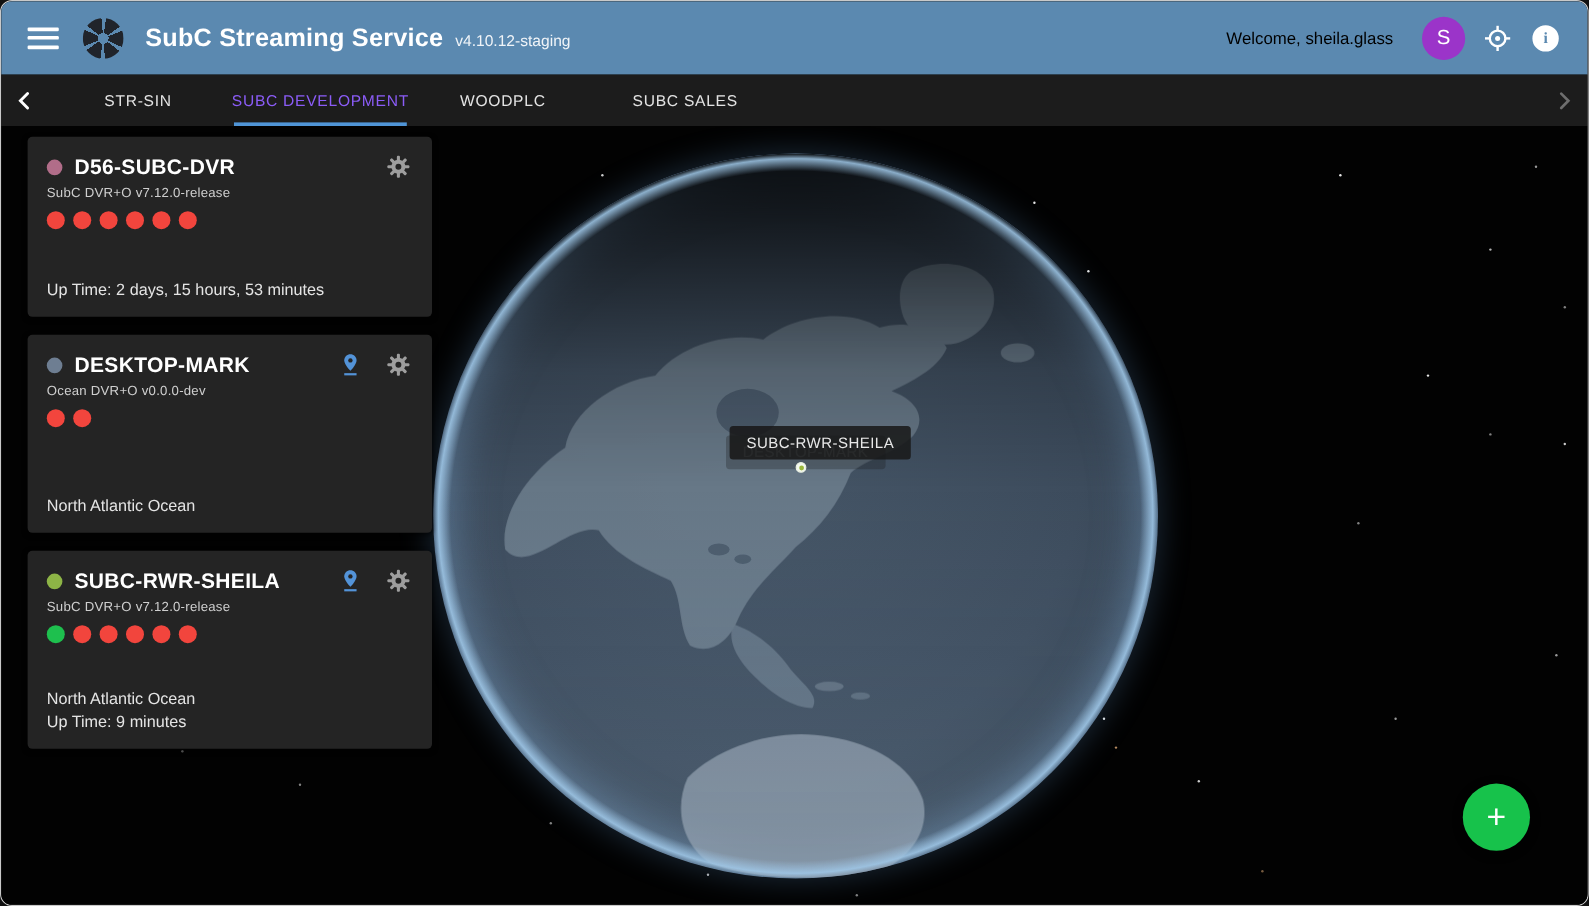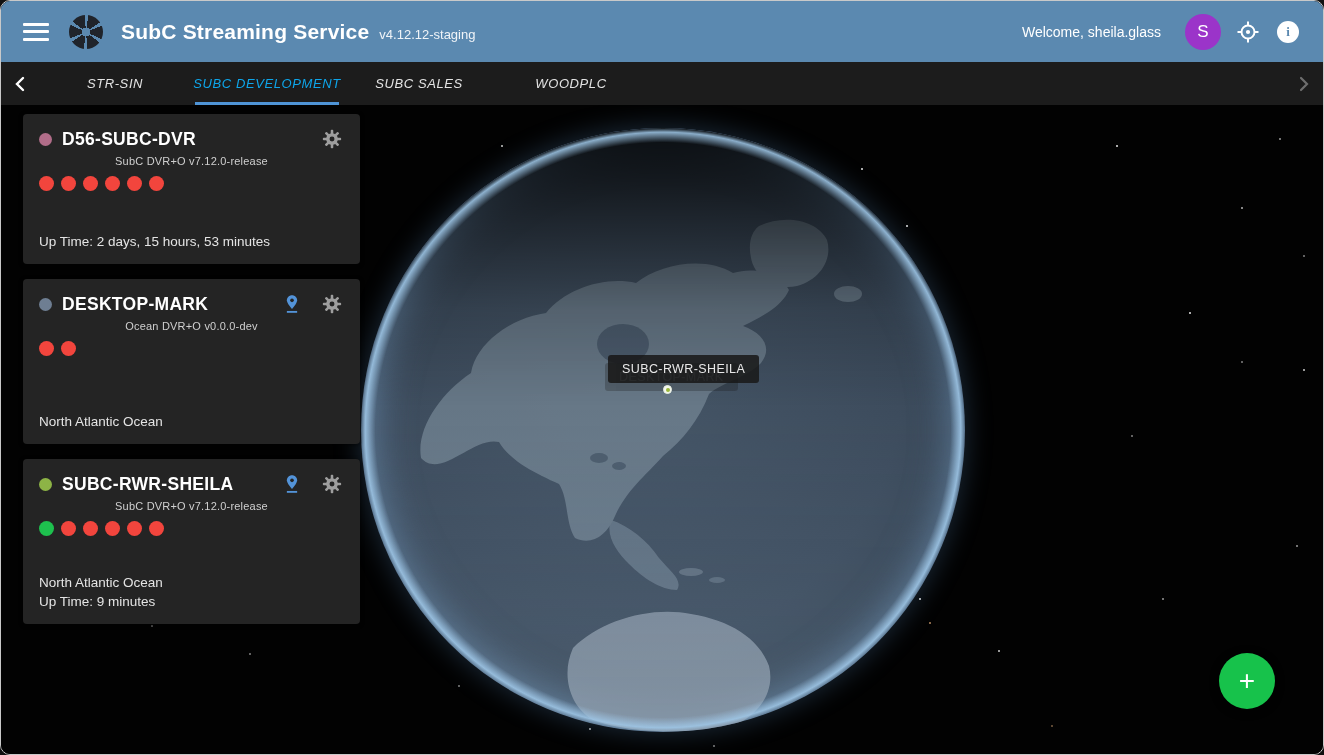--- a/index.html
+++ b/index.html
@@ -99,7 +99,7 @@
     <div class="logo"></div>
     <div class="title-wrap">
       <span class="app-title">SubC Streaming Service</span>
-      <span class="app-version">v4.12.12-staging</span>
+      <span class="app-version">v4.10.12-staging</span>
     </div>
     <div class="header-spacer"></div>
     <span class="welcome">Welcome, sheila.glass</span>

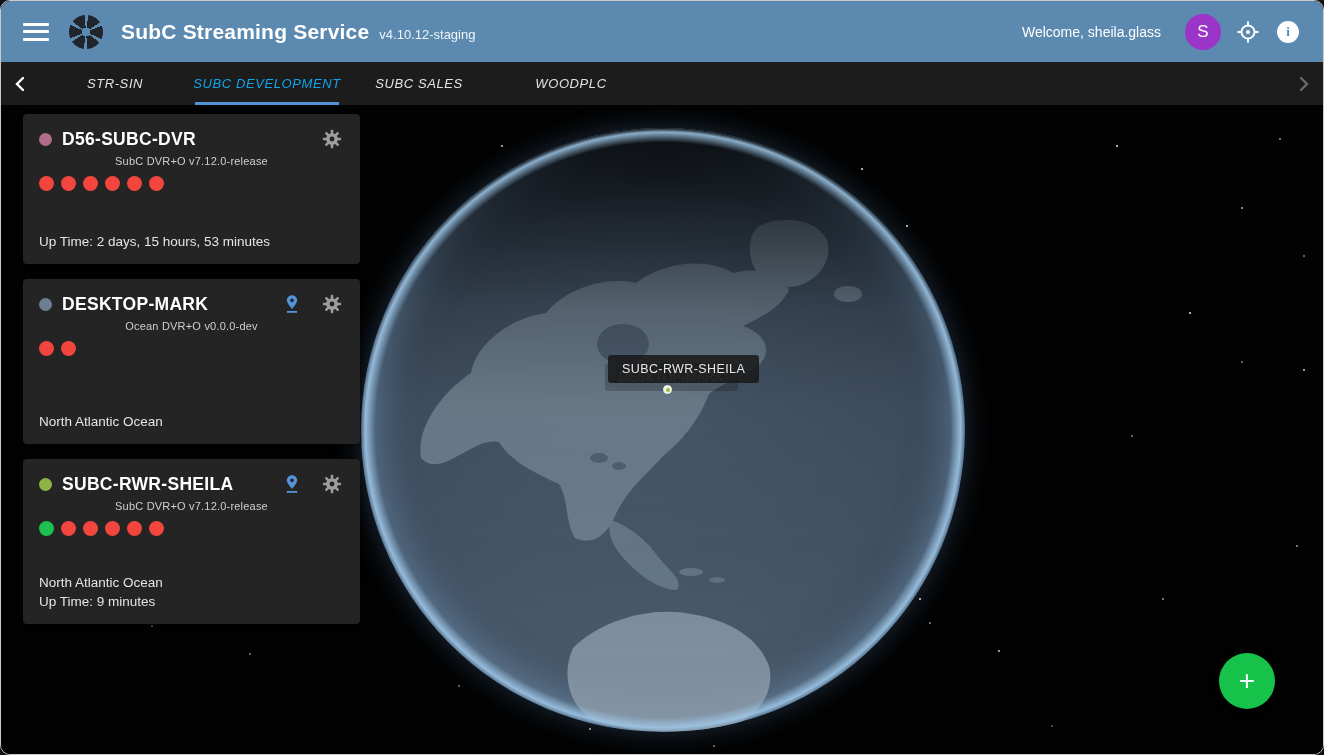--- a/index.html
+++ b/index.html
@@ -22,7 +22,7 @@
   .app-title{color:#fff;font-size:21px;font-weight:700;letter-spacing:.2px;}
   .app-version{color:#f0f4f8;font-size:13px;font-weight:400;}
   .header-spacer{flex:1;}
-  .welcome{color:#ffffff;font-size:14px;margin-right:10px;}
+  .welcome{color:#000000;font-size:14px;margin-right:10px;}
   .avatar{width:36px;height:36px;border-radius:50%;background:#9b34c9;color:#fff;display:flex;
           align-items:center;justify-content:center;font-size:17px;cursor:pointer;}
   .hdr-icon{width:26px;height:26px;display:flex;align-items:center;justify-content:center;cursor:pointer;}

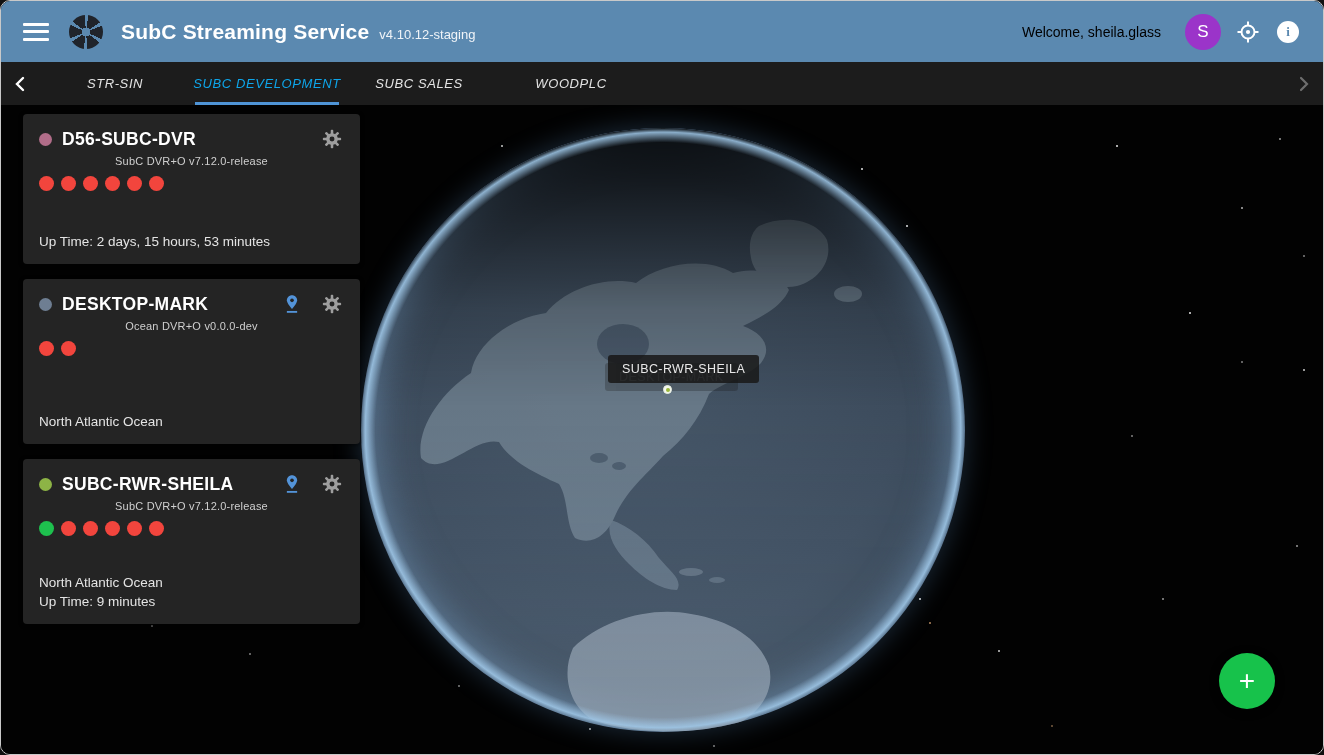--- a/index.html
+++ b/index.html
@@ -33,7 +33,7 @@
   .tabbar{position:absolute;top:61px;left:0;right:0;height:43px;background:#1c1c1c;display:flex;
           align-items:stretch;z-index:25;}
   .tab-scroll{width:38px;display:flex;align-items:center;justify-content:center;cursor:pointer;}
-  .tabs{display:flex;flex:1;font-style:italic;}
+  .tabs{display:flex;flex:1;}
   .tab{width:152px;display:flex;align-items:center;justify-content:center;color:#e3e3e3;
        font-size:13px;letter-spacing:.6px;cursor:pointer;position:relative;}
   .tab.active{color:#0ea5e9;}

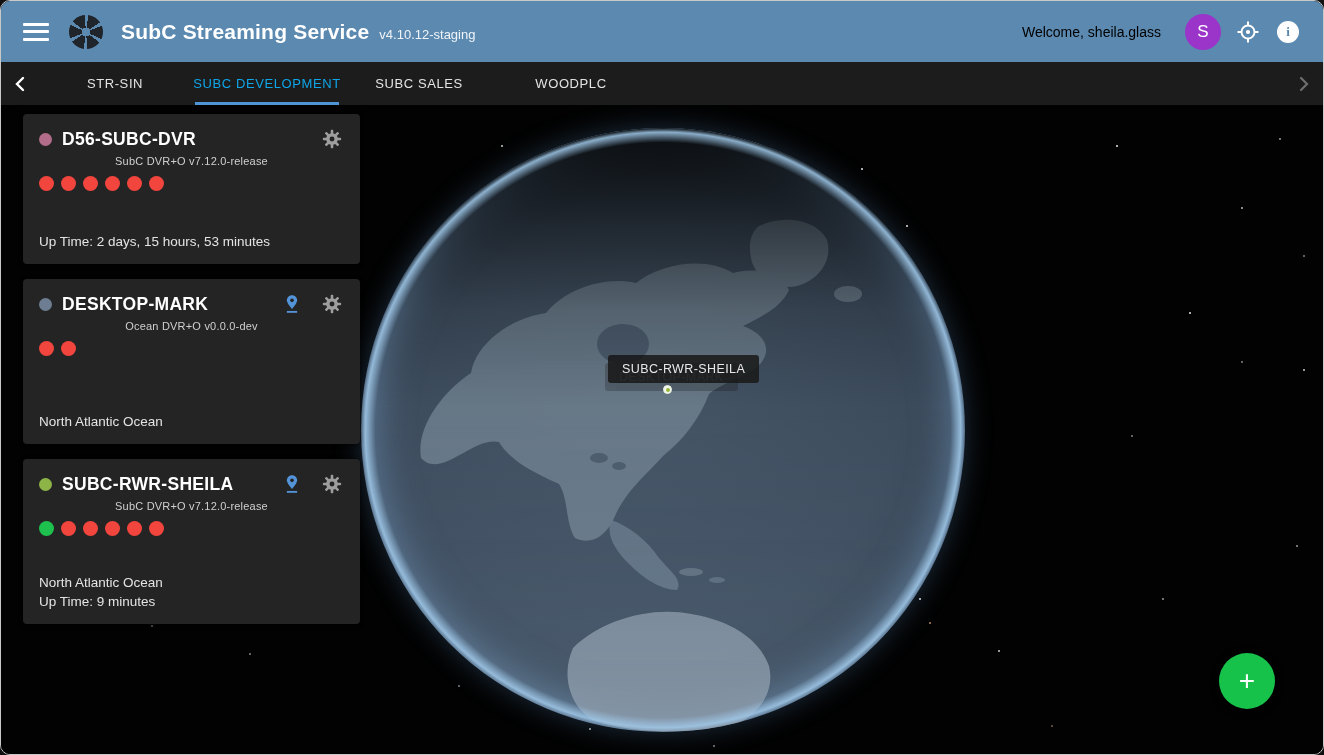--- a/index.html
+++ b/index.html
@@ -36,7 +36,7 @@
   .tabs{display:flex;flex:1;}
   .tab{width:152px;display:flex;align-items:center;justify-content:center;color:#e3e3e3;
        font-size:13px;letter-spacing:.6px;cursor:pointer;position:relative;}
-  .tab.active{color:#0ea5e9;}
+  .tab.active{color:#8b5cf6;}
   .tab.active::after{content:"";position:absolute;left:4px;right:4px;bottom:0;height:3px;background:#4f94d6;}
 
   

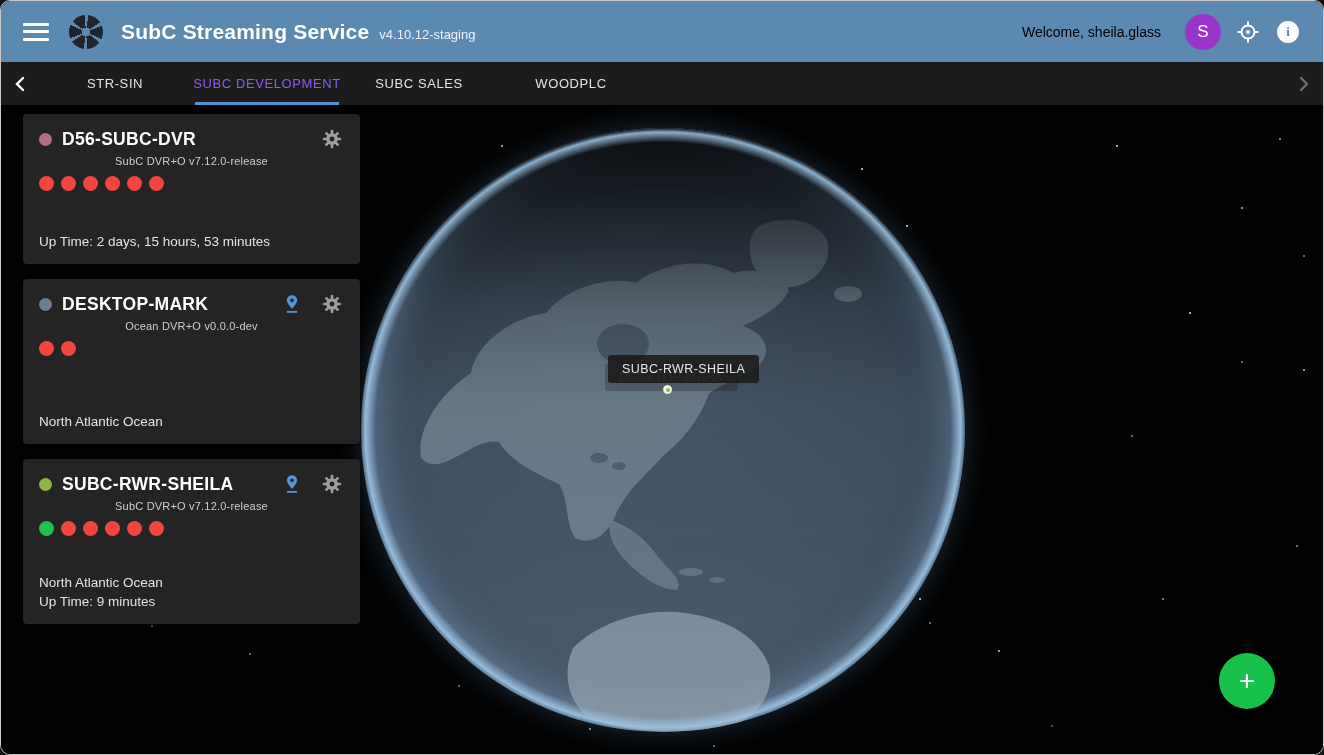--- a/index.html
+++ b/index.html
@@ -128,8 +128,8 @@
     <div class="tabs">
       <div class="tab">STR-SIN</div>
       <div class="tab active">SUBC DEVELOPMENT</div>
+      <div class="tab">WOODPLC</div>
       <div class="tab">SUBC SALES</div>
-      <div class="tab">WOODPLC</div>
     </div>
     <div class="tab-scroll">
       <svg width="14" height="16" viewBox="0 0 14 16">

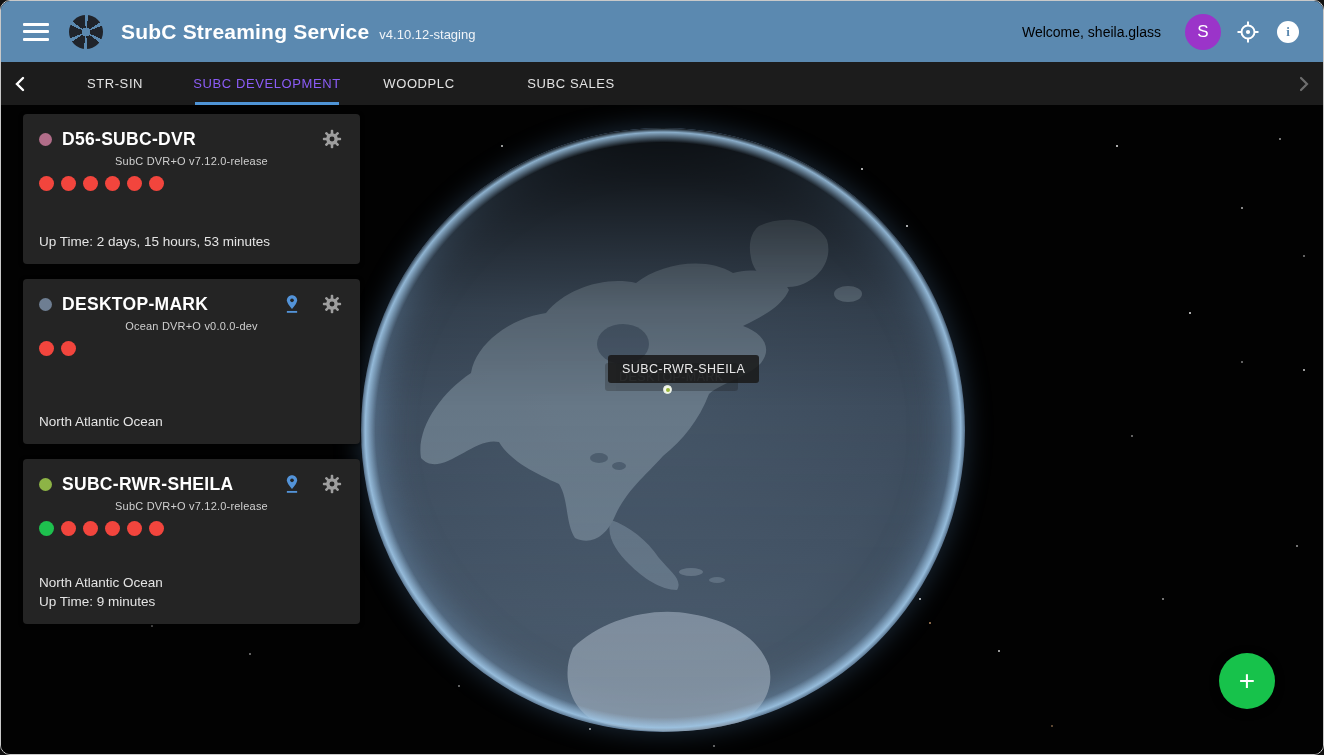--- a/index.html
+++ b/index.html
@@ -75,7 +75,7 @@
             overflow:hidden;}
   .card-icons{display:flex;align-items:center;gap:16px;}
   .icon-btn{width:24px;height:24px;display:flex;align-items:center;justify-content:center;cursor:pointer;}
-  .dev-version{color:#cfcfcf;font-size:11px;margin-top:4px;letter-spacing:.2px;text-align:center;}
+  .dev-version{color:#cfcfcf;font-size:11px;margin-top:4px;letter-spacing:.2px;}
   .ind-row{display:flex;gap:7px;margin-top:9px;}
   .ind-dot{width:15px;height:15px;border-radius:50%;}
   .card-foot{margin-top:auto;color:#e4e4e4;font-size:13.5px;line-height:1.45;}

